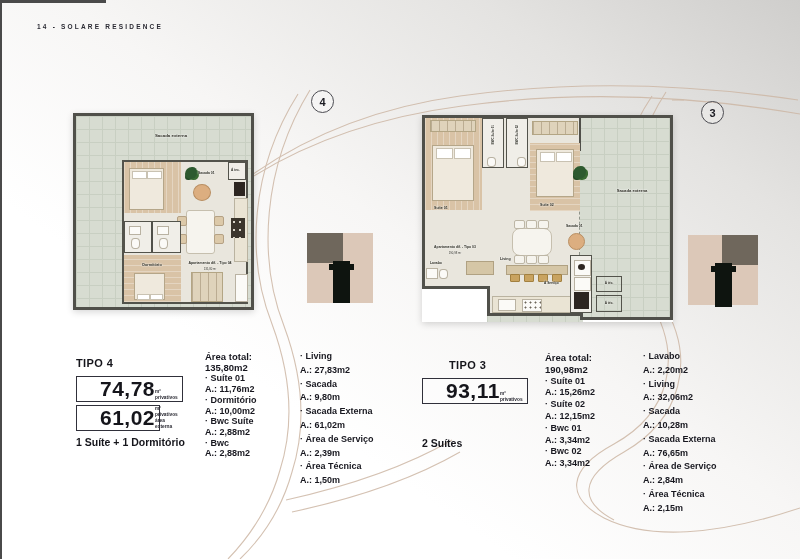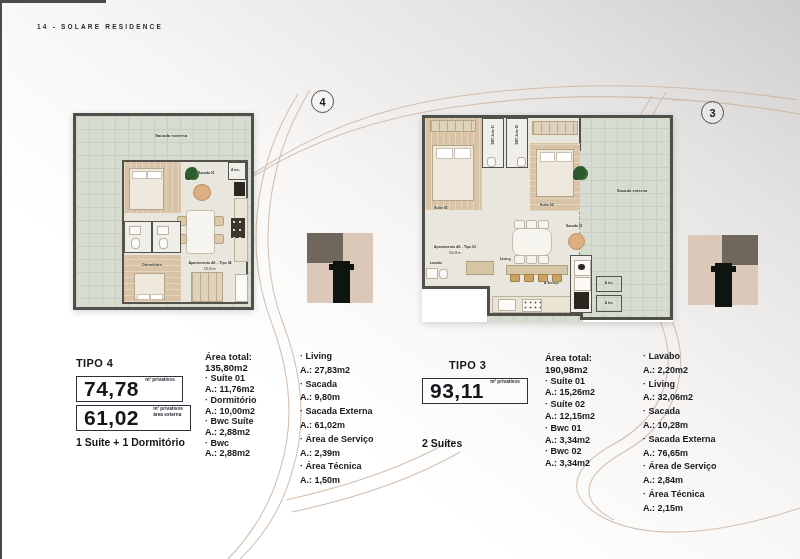--- a/index.html
+++ b/index.html
@@ -66,7 +66,7 @@
   .mark-col{background:#0e140f;}
   
   .tipo-title{font-size:11px;font-weight:800;letter-spacing:.4px;color:#15151b;}
-  .numbox{box-sizing:border-box;border:1.6px solid #30303a;display:flex;align-items:flex-start;justify-content:space-between;padding:0 7px;background:rgba(255,255,255,.35);}
+  .numbox{box-sizing:border-box;border:1.6px solid #30303a;display:flex;align-items:flex-end;justify-content:space-between;padding:0 23px;background:rgba(255,255,255,.35);}
   .numbox .num{font-size:21px;font-weight:800;letter-spacing:.5px;color:#15151b;}
   .numbox .unit{font-size:4.8px;font-weight:700;line-height:1.25;color:#2a2a33;text-align:left;}
   .summary{font-size:10.5px;font-weight:700;color:#15151b;}

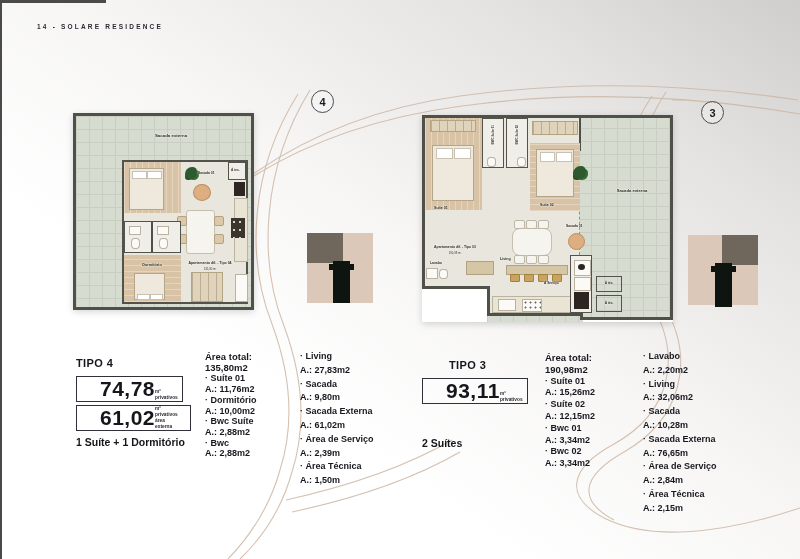--- a/index.html
+++ b/index.html
@@ -267,7 +267,7 @@
     <span class="num">74,78</span>
     <span class="unit">m² privativos</span>
   </div>
-  <div class="abs numbox" style="left:76px;top:405px;width:115px;height:26px;">
+  <div class="abs numbox" style="left:76px;top:405px;width:84px;height:26px;">
     <span class="num">61,02</span>
     <span class="unit">
       <span>m² privativos</span><br>

